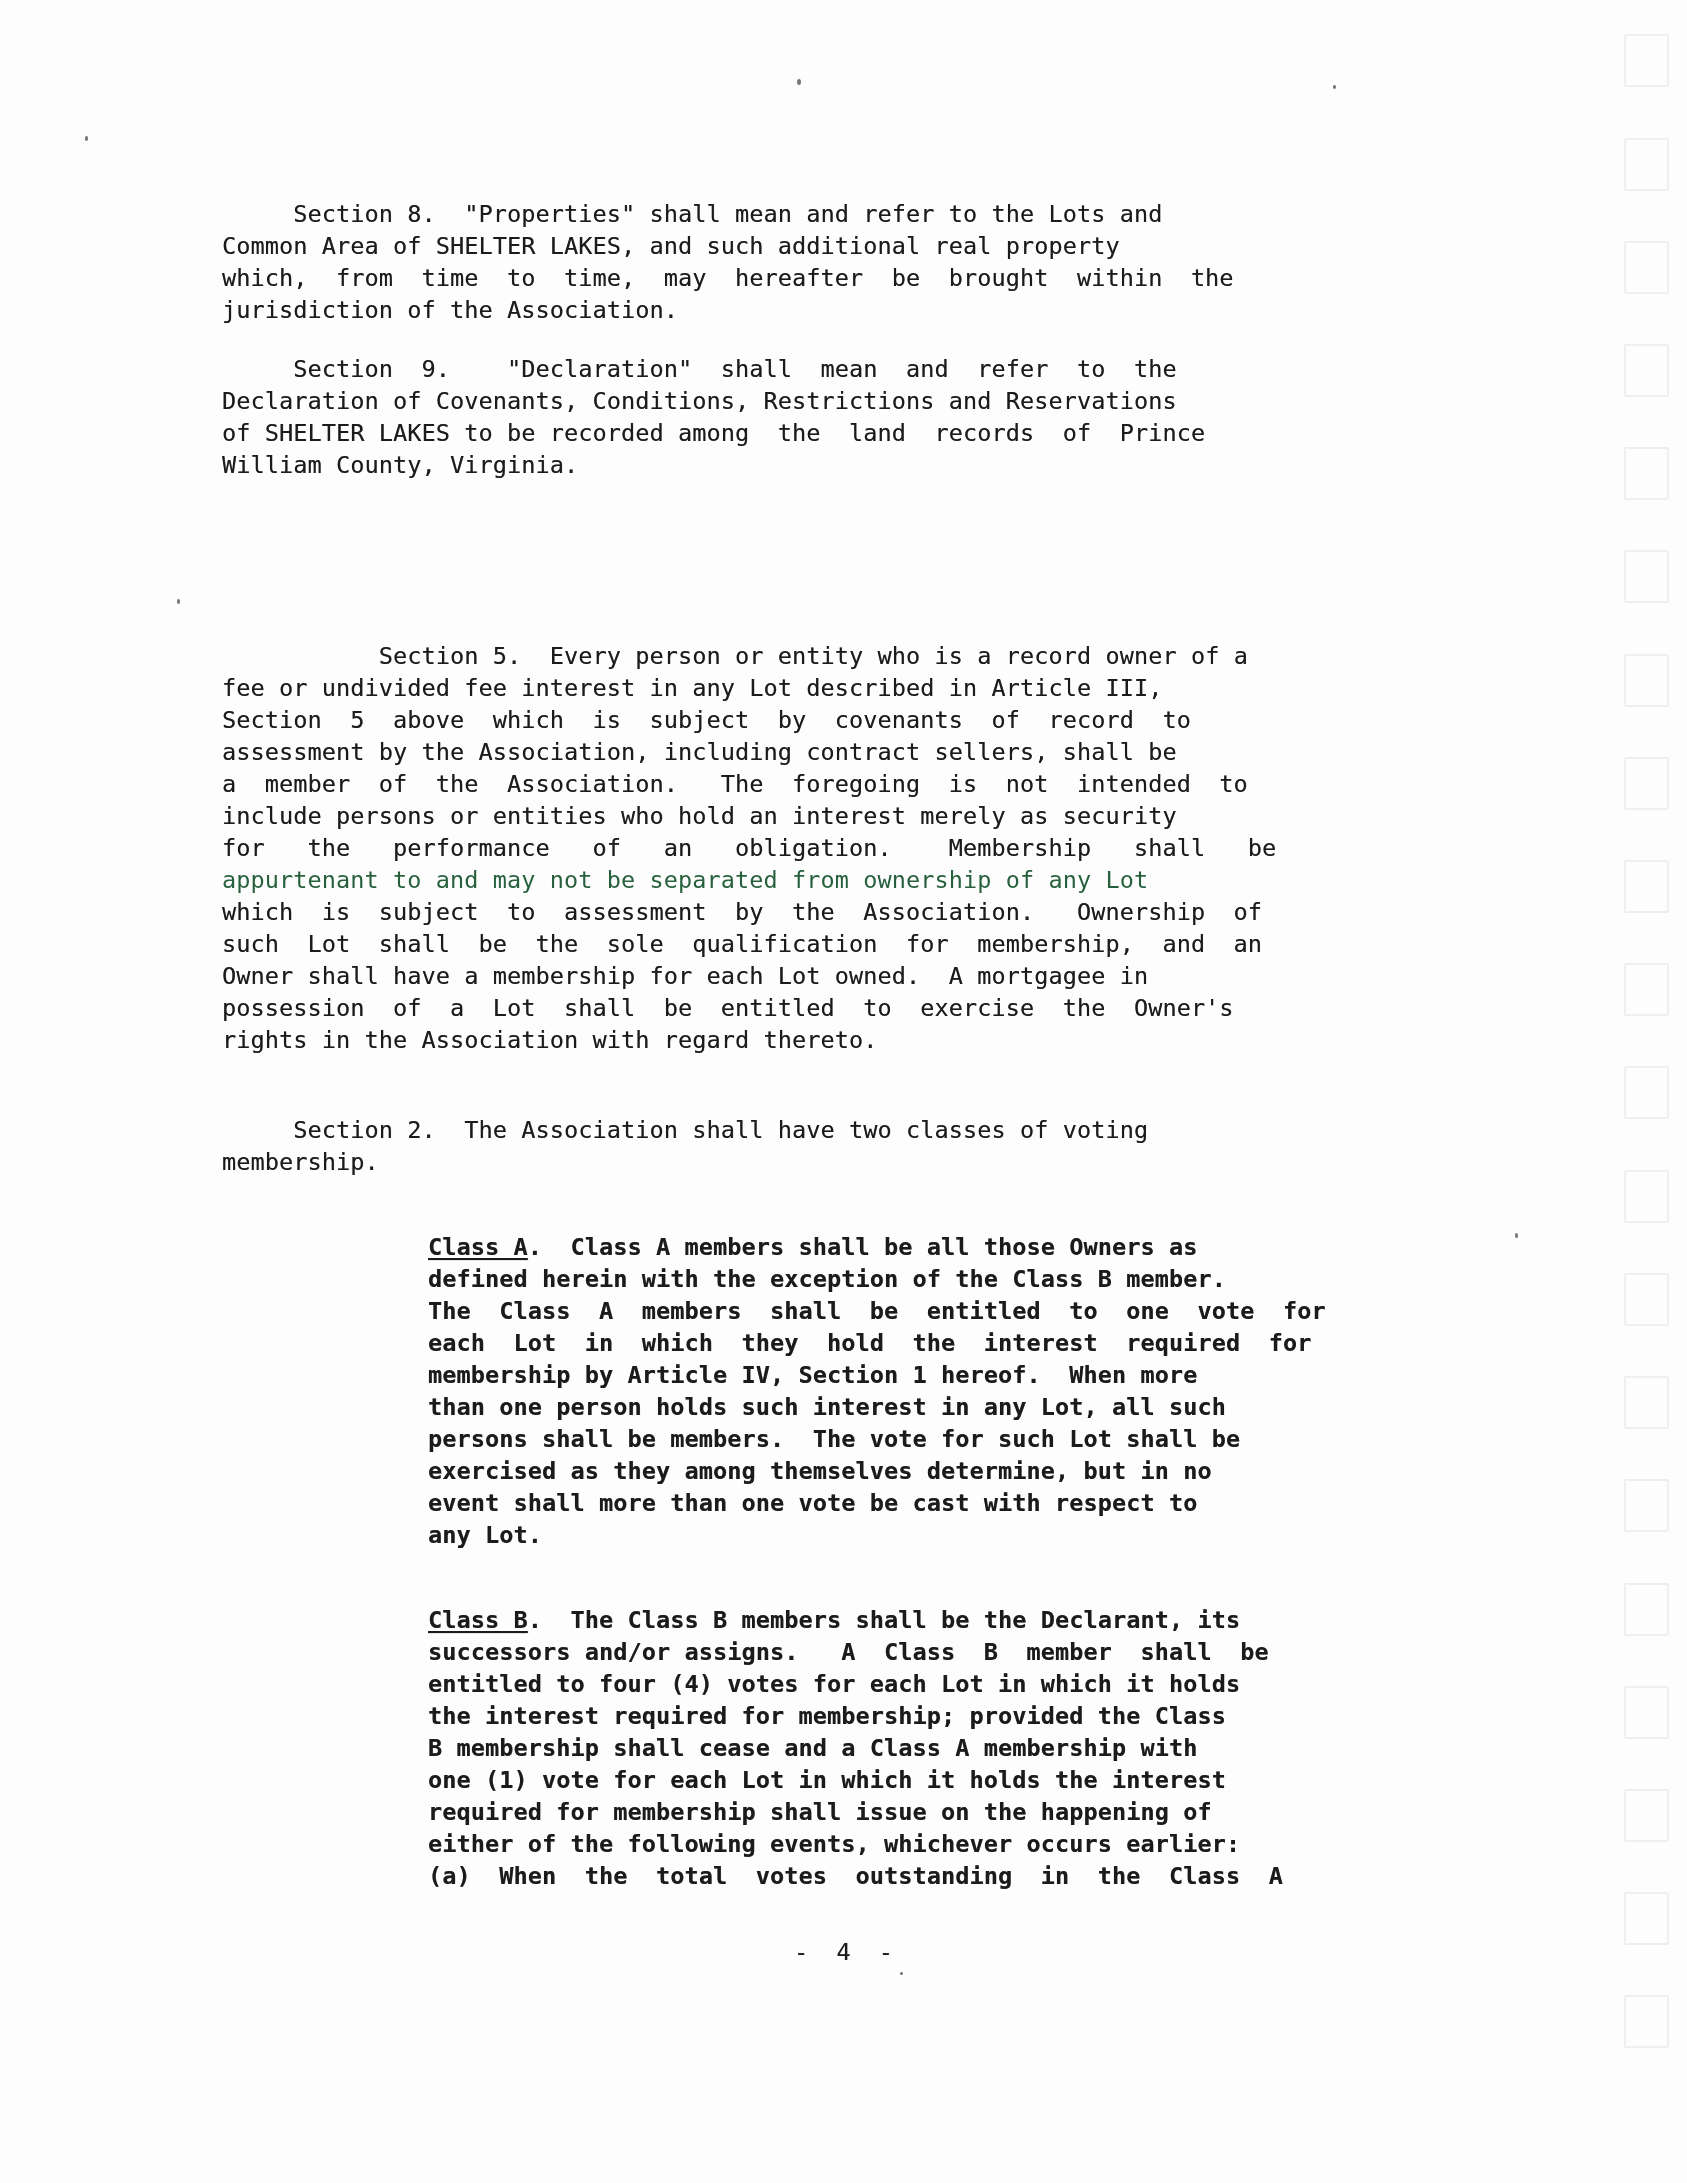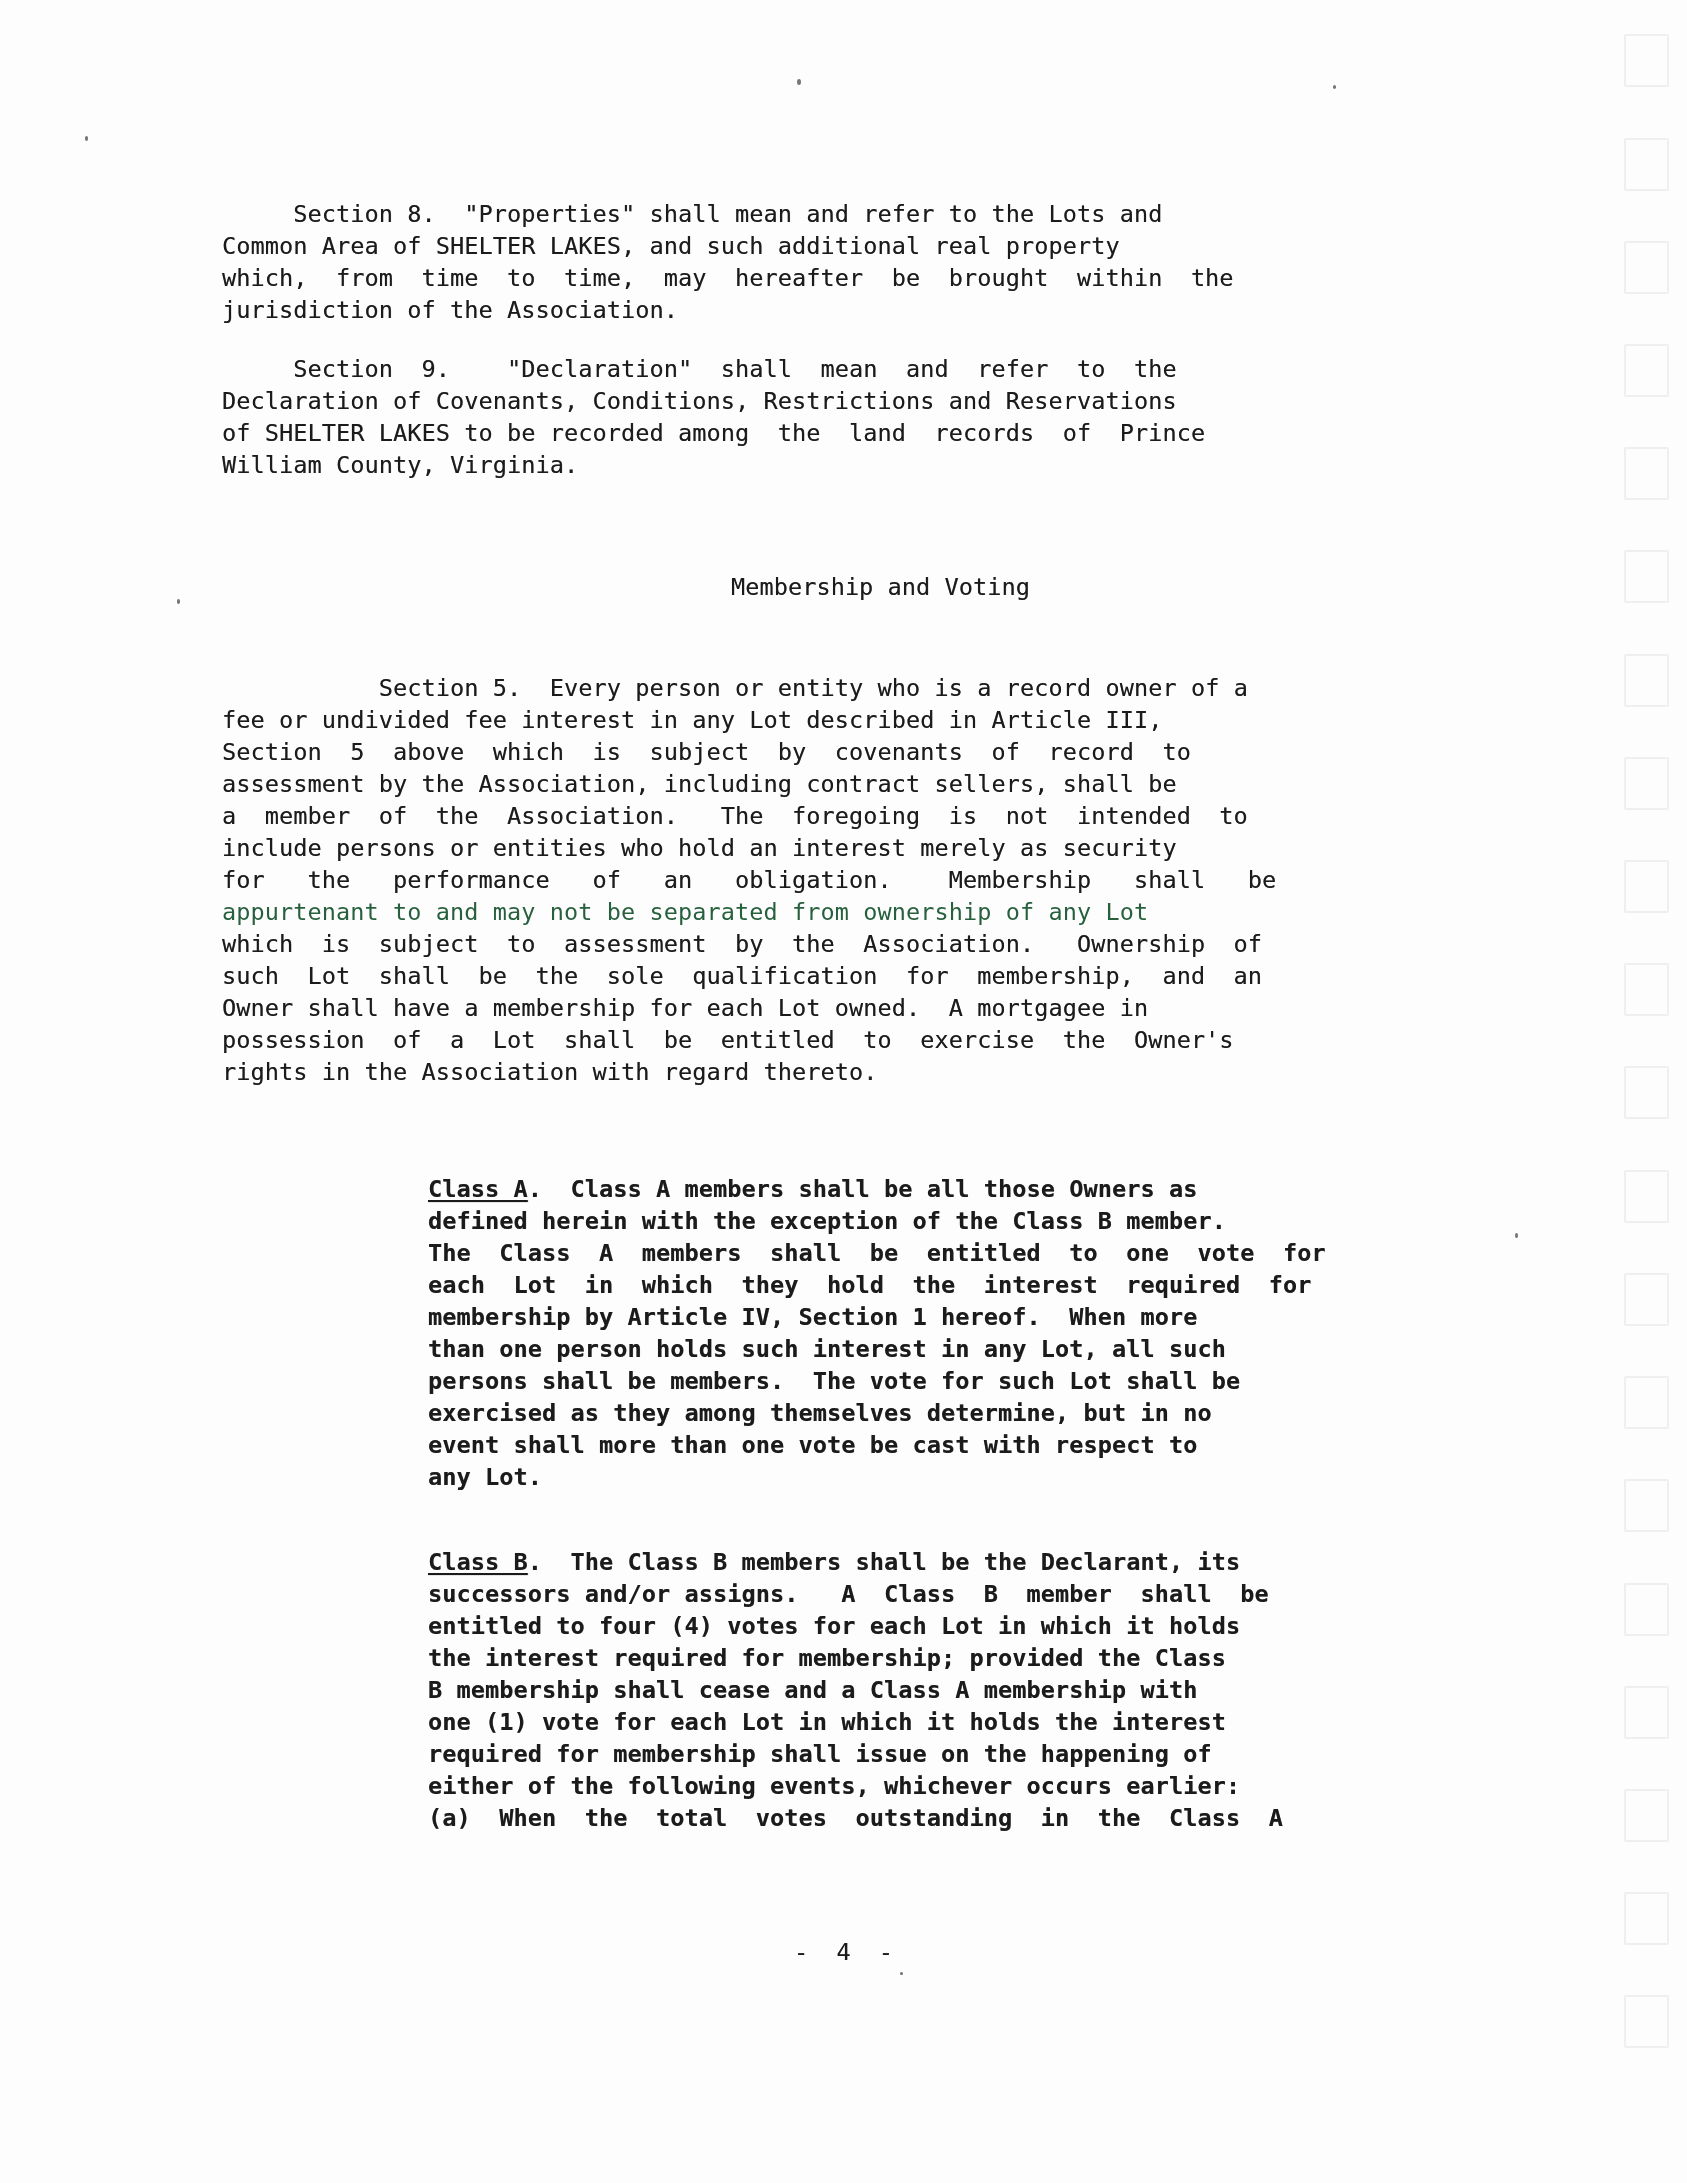--- a/index.html
+++ b/index.html
@@ -145,7 +145,6 @@
     <div class="spacer-sm"></div>
 
     <div class="spacer-lg"></div>
-    <p class="centered">Membership and Voting</p>
 
     <div class="spacer-lg"></div>
     <div class="para">

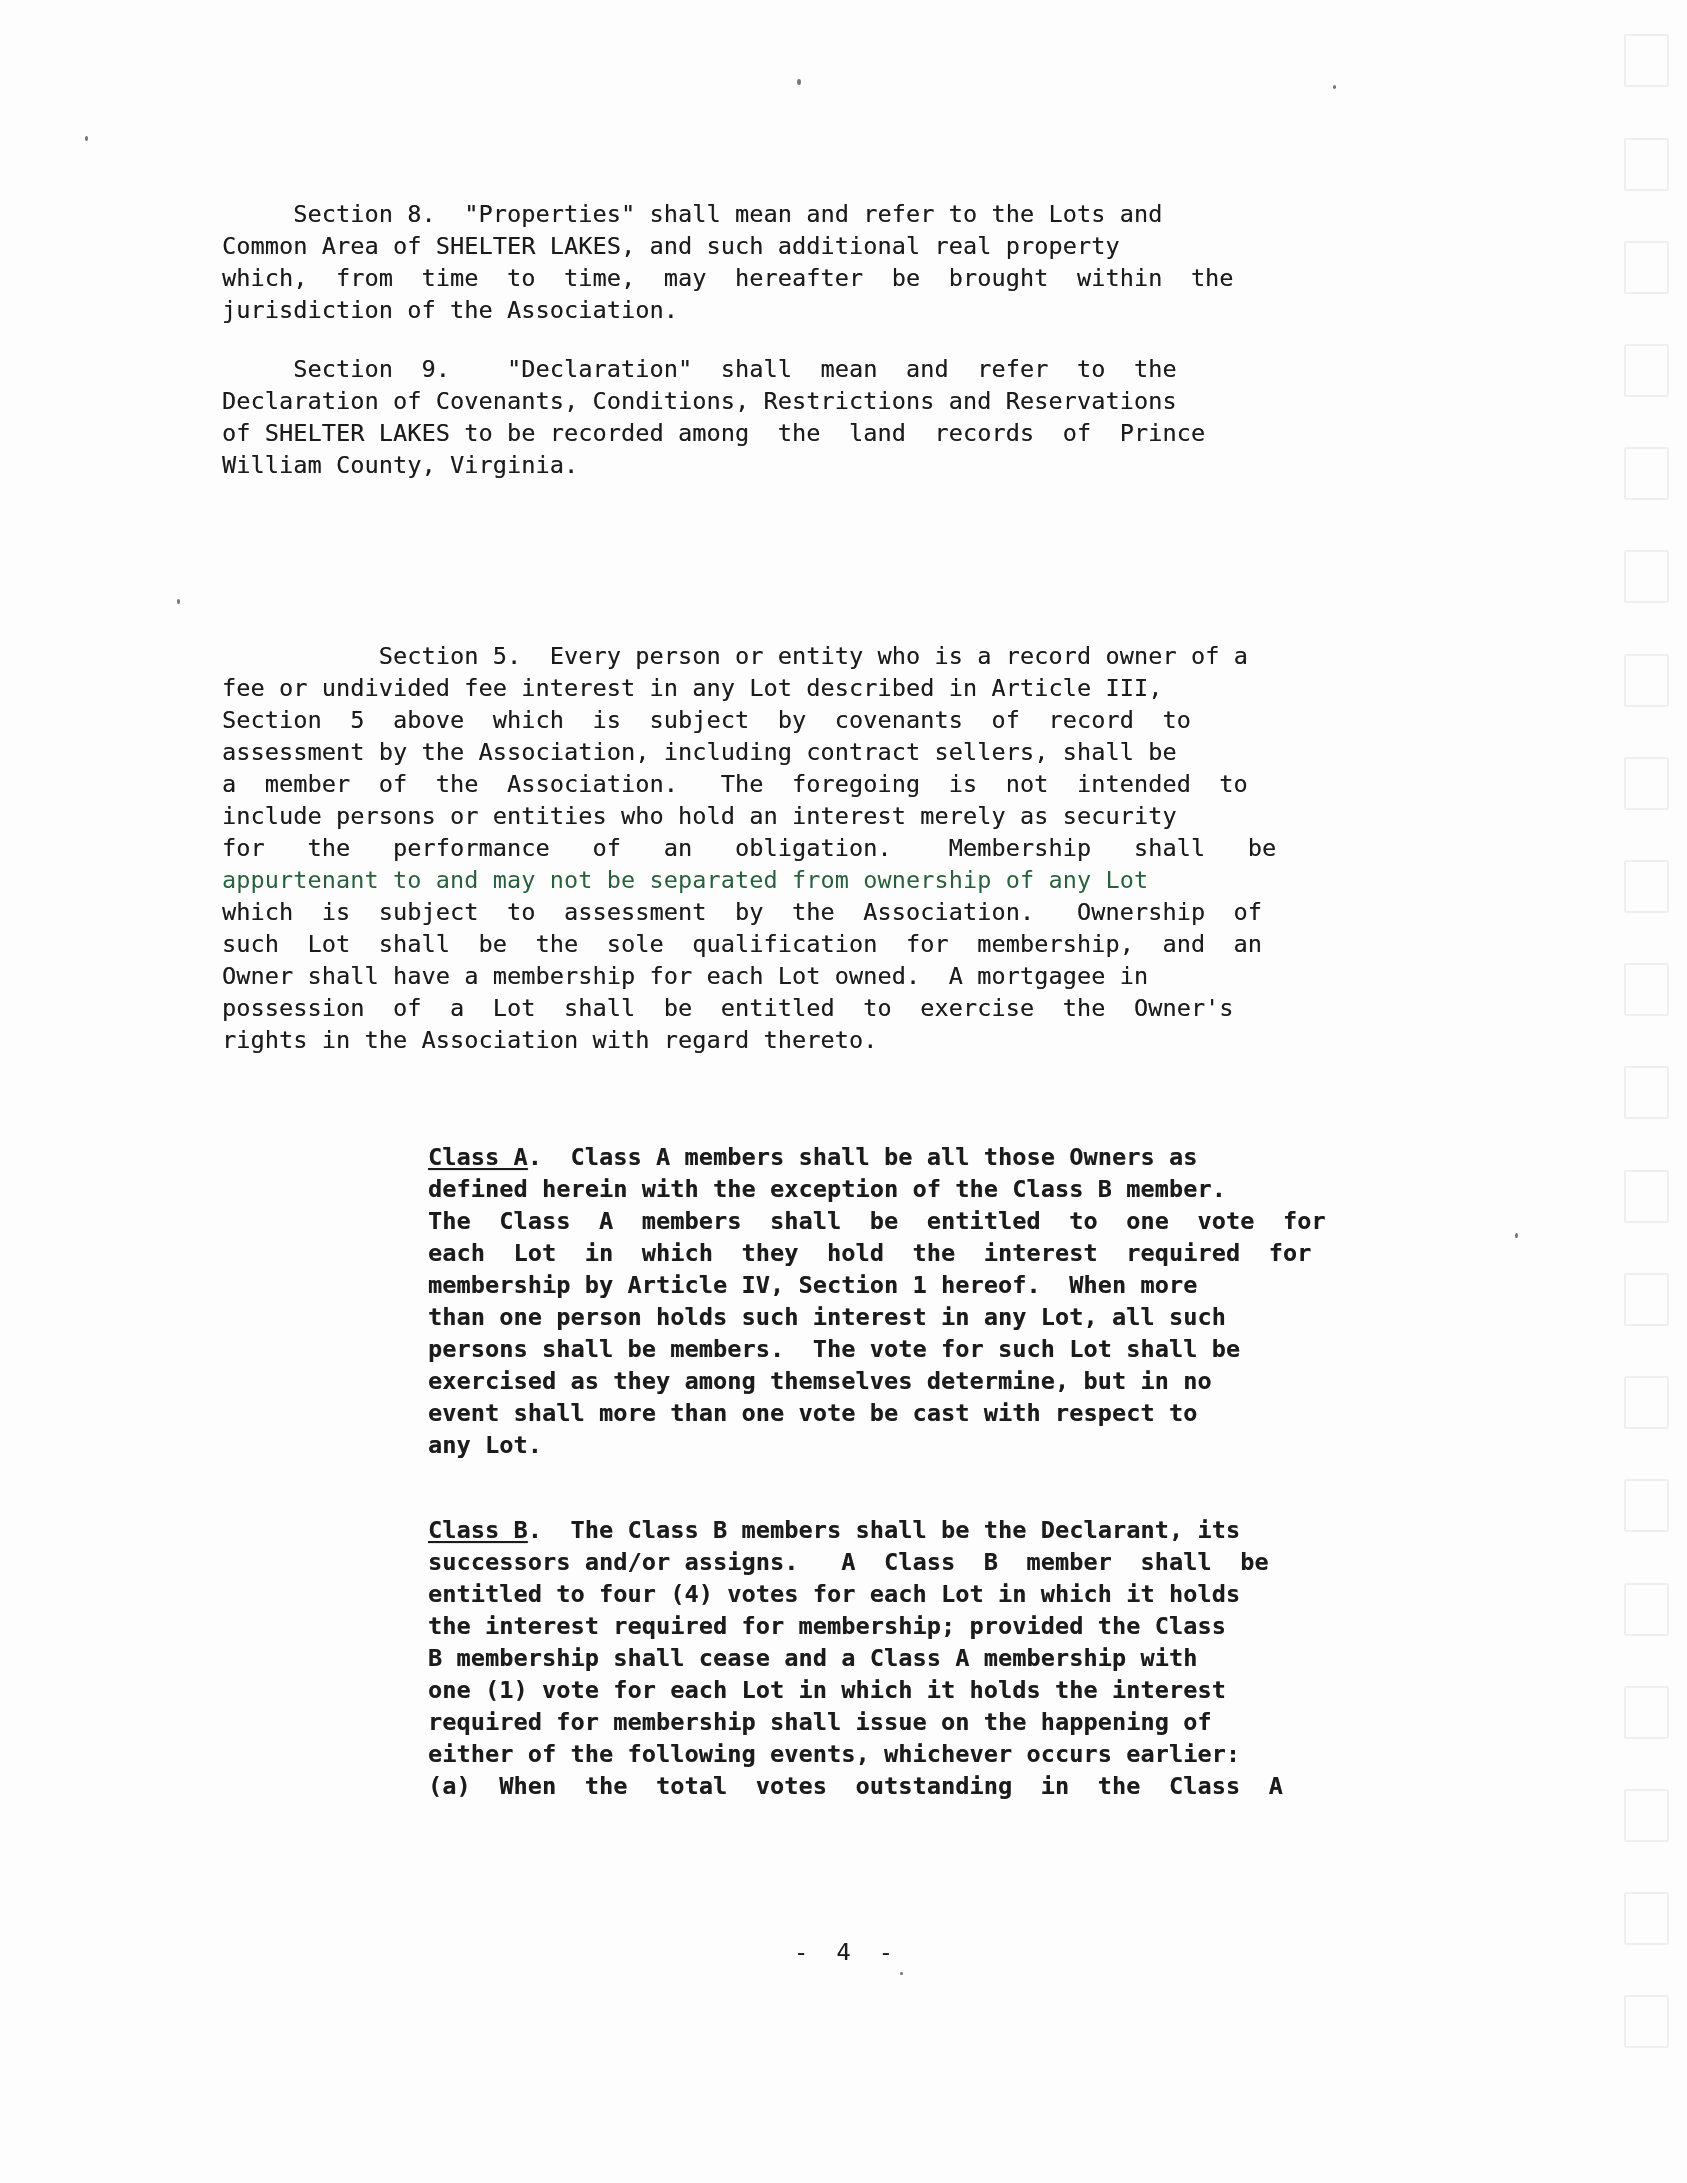--- a/index.html
+++ b/index.html
@@ -163,6 +163,8 @@
 <span>rights in the Association with regard thereto.</span>
     </div>
 
+    <p class="para">     Section 2.  The Association shall have two classes of voting
+membership.</p>
 
     <div class="spacer-sm"></div>
     <div class="para subblock"><span class="uline">Class A</span><span>.</span><span>  Class A members shall be all those Owners as

